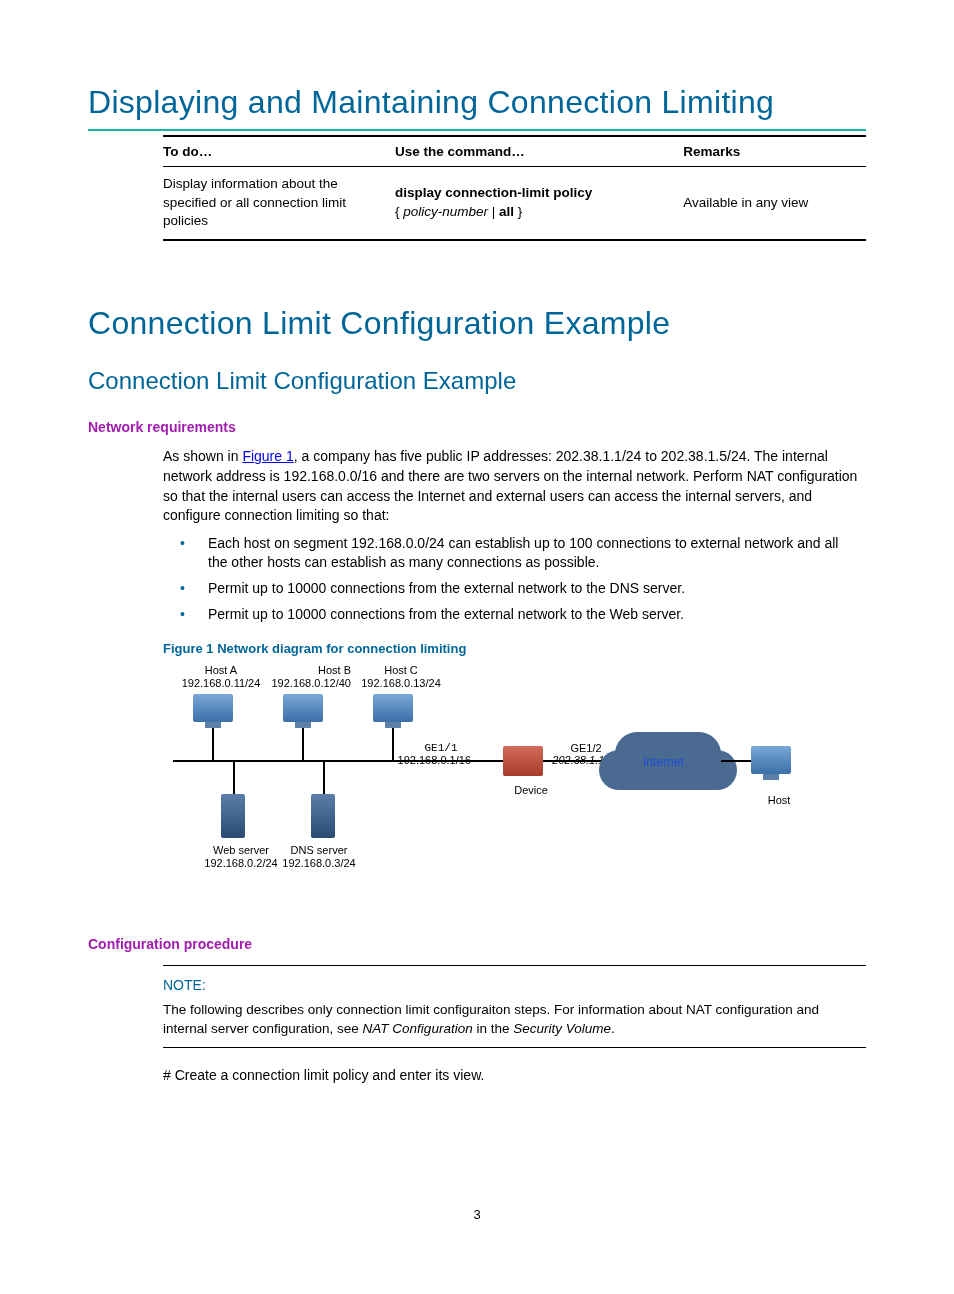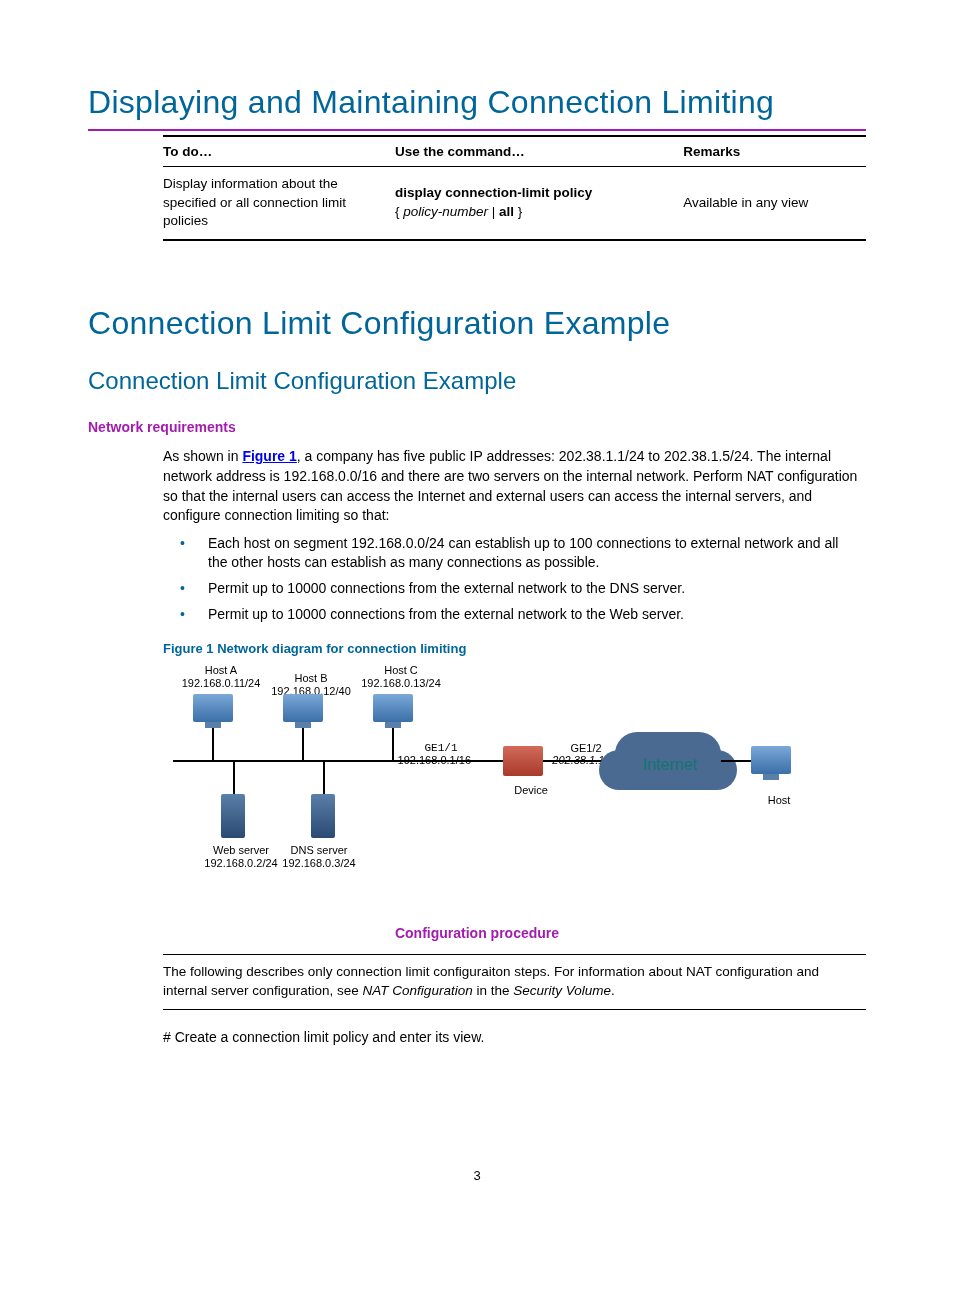--- a/index.html
+++ b/index.html
@@ -15,7 +15,7 @@
     color: #006699;
     font-size: 32px;
     font-weight: 300;
-    border-bottom: 2px solid #a21caf;
+    border-bottom: 2px solid #14b8a6;
     padding-bottom: 4px;
     margin: 0 0 4px 0;
     letter-spacing: 0.3px;

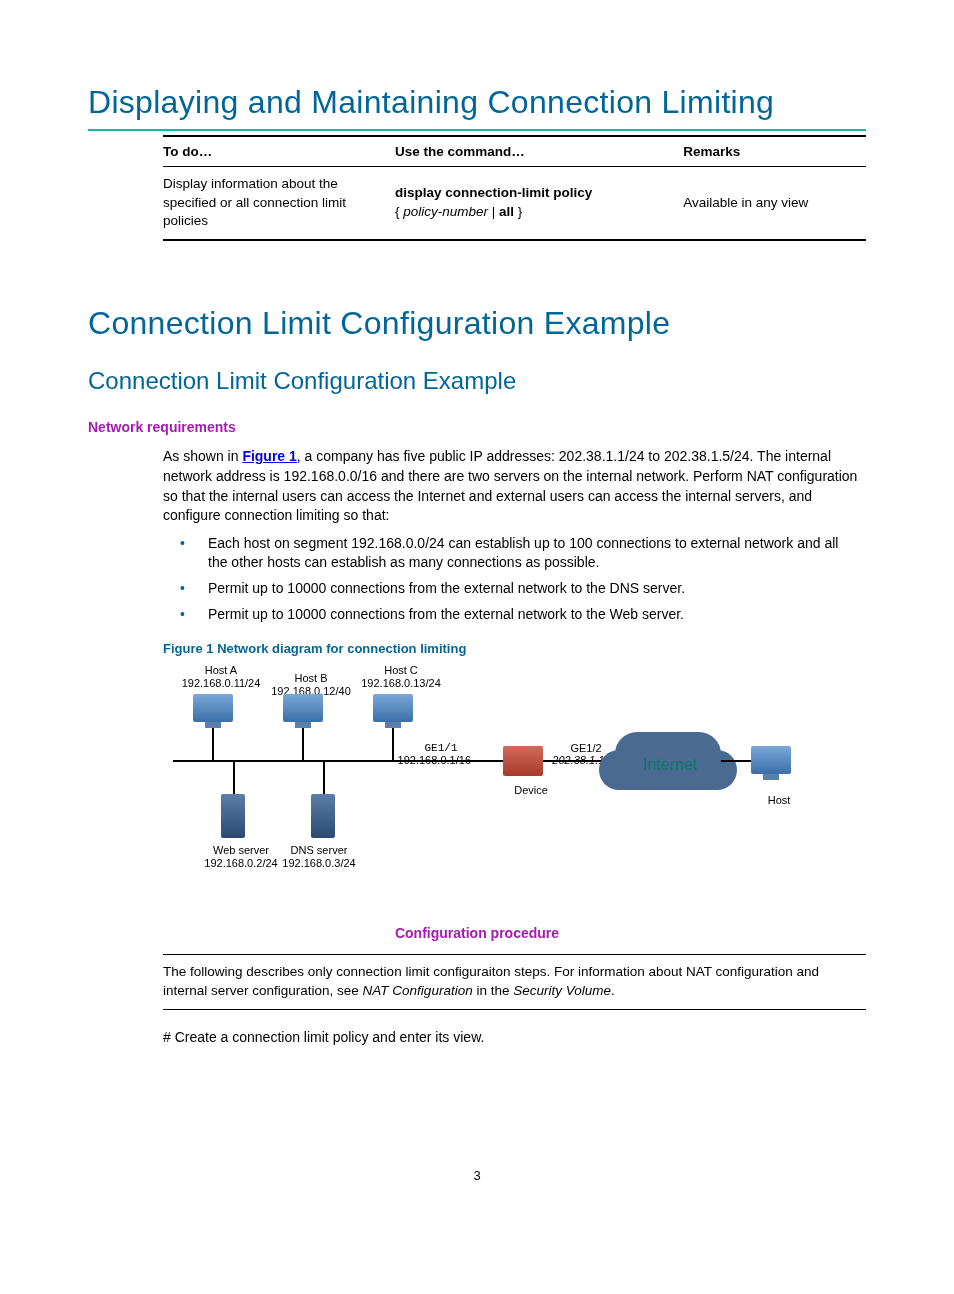--- a/index.html
+++ b/index.html
@@ -71,7 +71,7 @@
   .cmd-bold { font-weight: bold; }
   .cmd-italic { font-style: italic; margin-top: 37px; }
   
-  .link { color: #0000ee; text-decoration: underline; font-weight: bold; }
+  .link { color: #0000ee; text-decoration: underline; }
   
   ul.bullets {
     margin: 8px 0 12px 0;

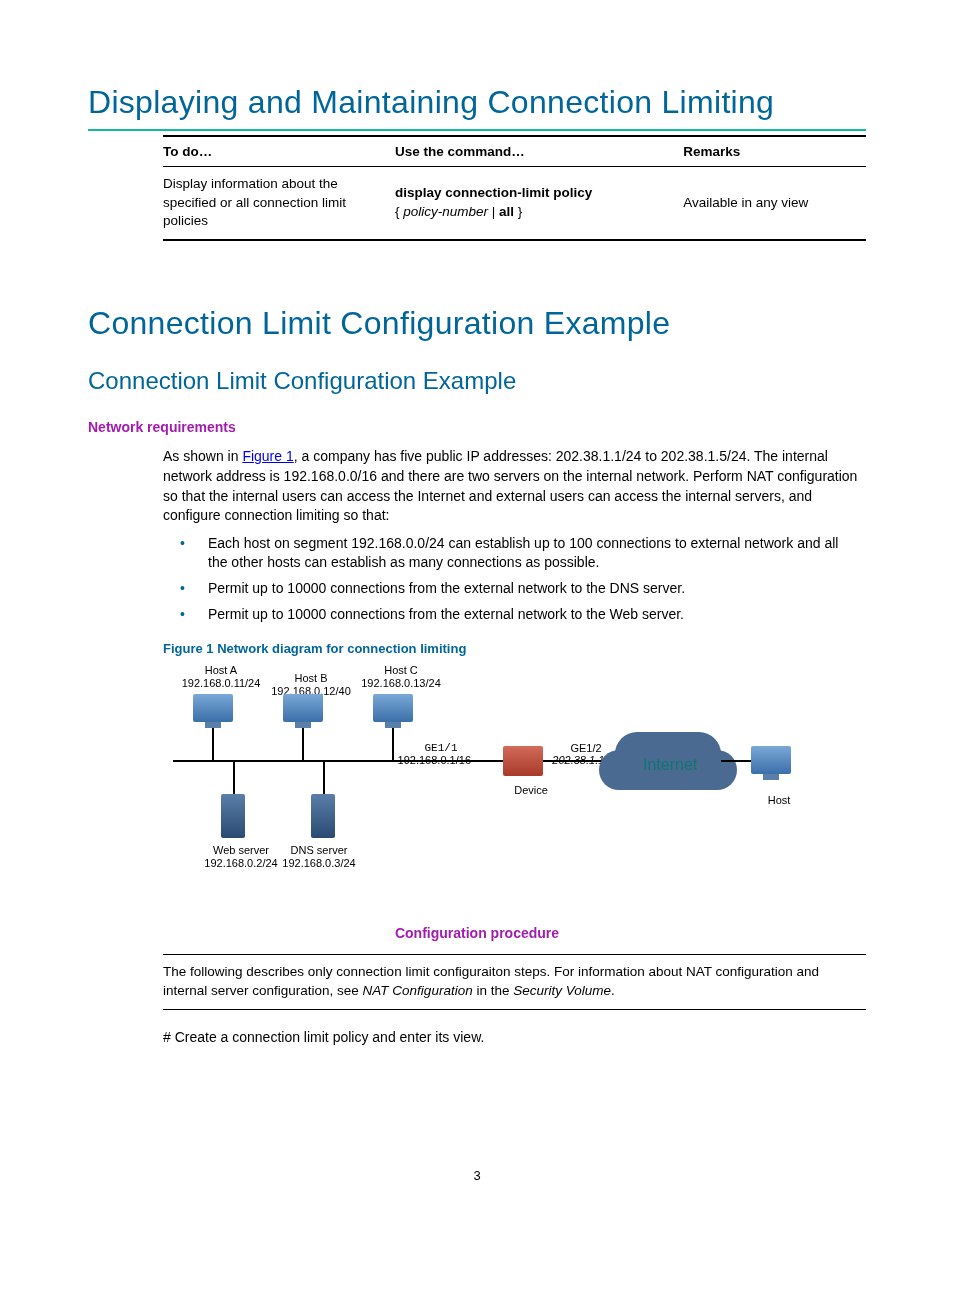--- a/index.html
+++ b/index.html
@@ -203,7 +203,7 @@
     <span>Host A</span><br>
     <span>192.168.0.11/24</span>
   </div>
-  <div class="dlabel" style="left:100px; top:8px; width:80px;">
+  <div class="dlabel" style="left:100px; top:0; width:80px;text-align:right;">
     <span>Host B</span><br>
     <span>192.168.0.12/40</span>
   </div>

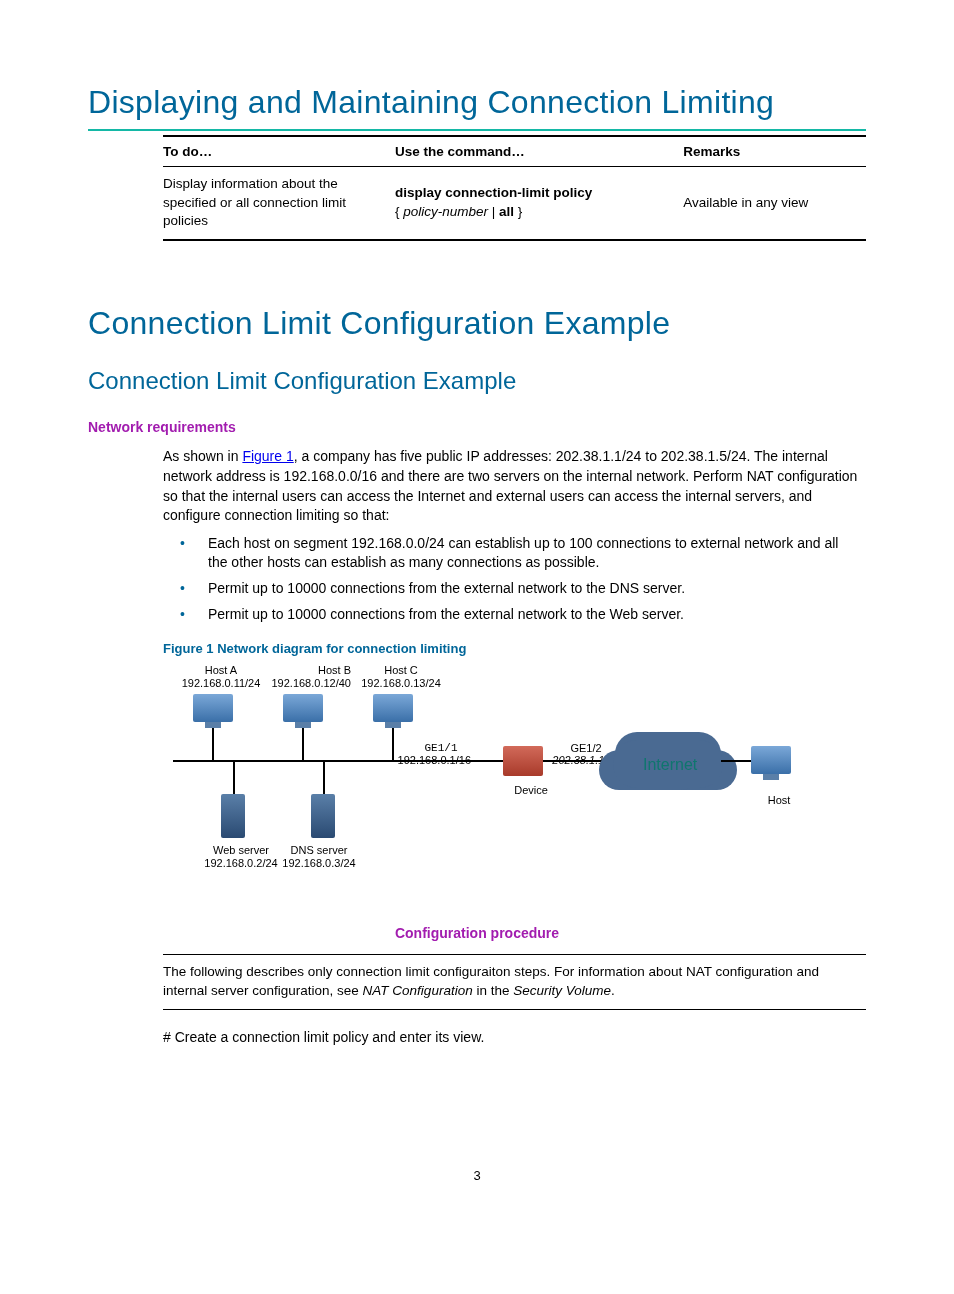--- a/index.html
+++ b/index.html
@@ -131,7 +131,7 @@
     box-shadow: -18px 6px 0 -4px #4a6a92, 18px 6px 0 -4px #4a6a92, 0 -10px 0 -2px #4a6a92;
   }
   .cloud-label {
-    position:absolute; color:#0f766e; font-size:16px;
+    position:absolute; color:#1d4ed8; font-size:12px;
   }
   .hline { position:absolute; height:2px; background:#000; }
   .vline { position:absolute; width:2px; background:#000; }

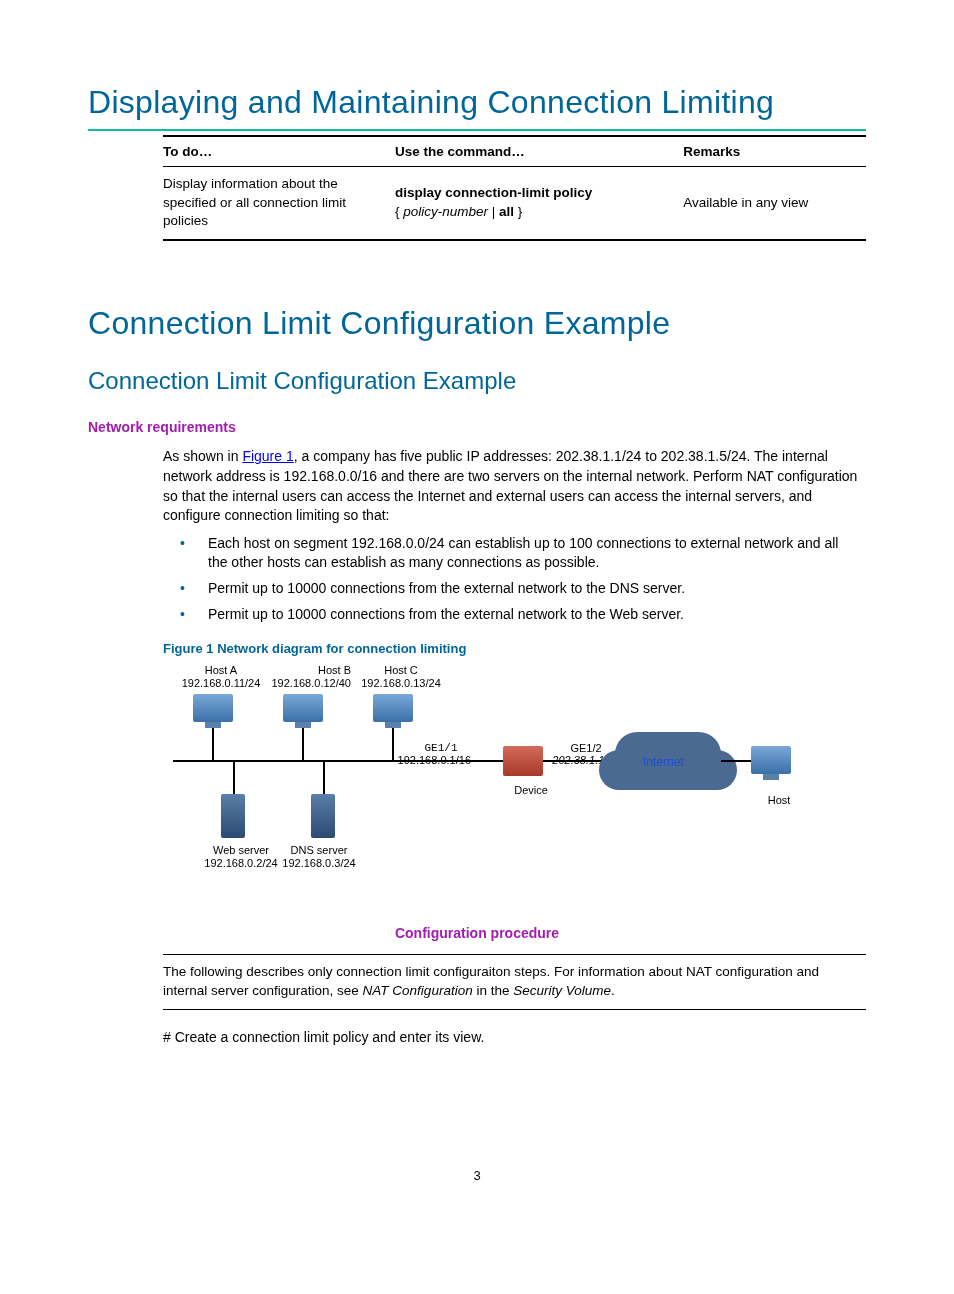--- a/index.html
+++ b/index.html
@@ -265,7 +265,7 @@
   </div>
 </div>
 
-<h3 class="blue-bold" style="margin-top:30px;text-align:center;">Configuration procedure</h3>
+<h3 class="blue-bold" style="margin-top:41px;">Configuration procedure</h3>
 
 <div class="note-box">
   <p class="note-text">

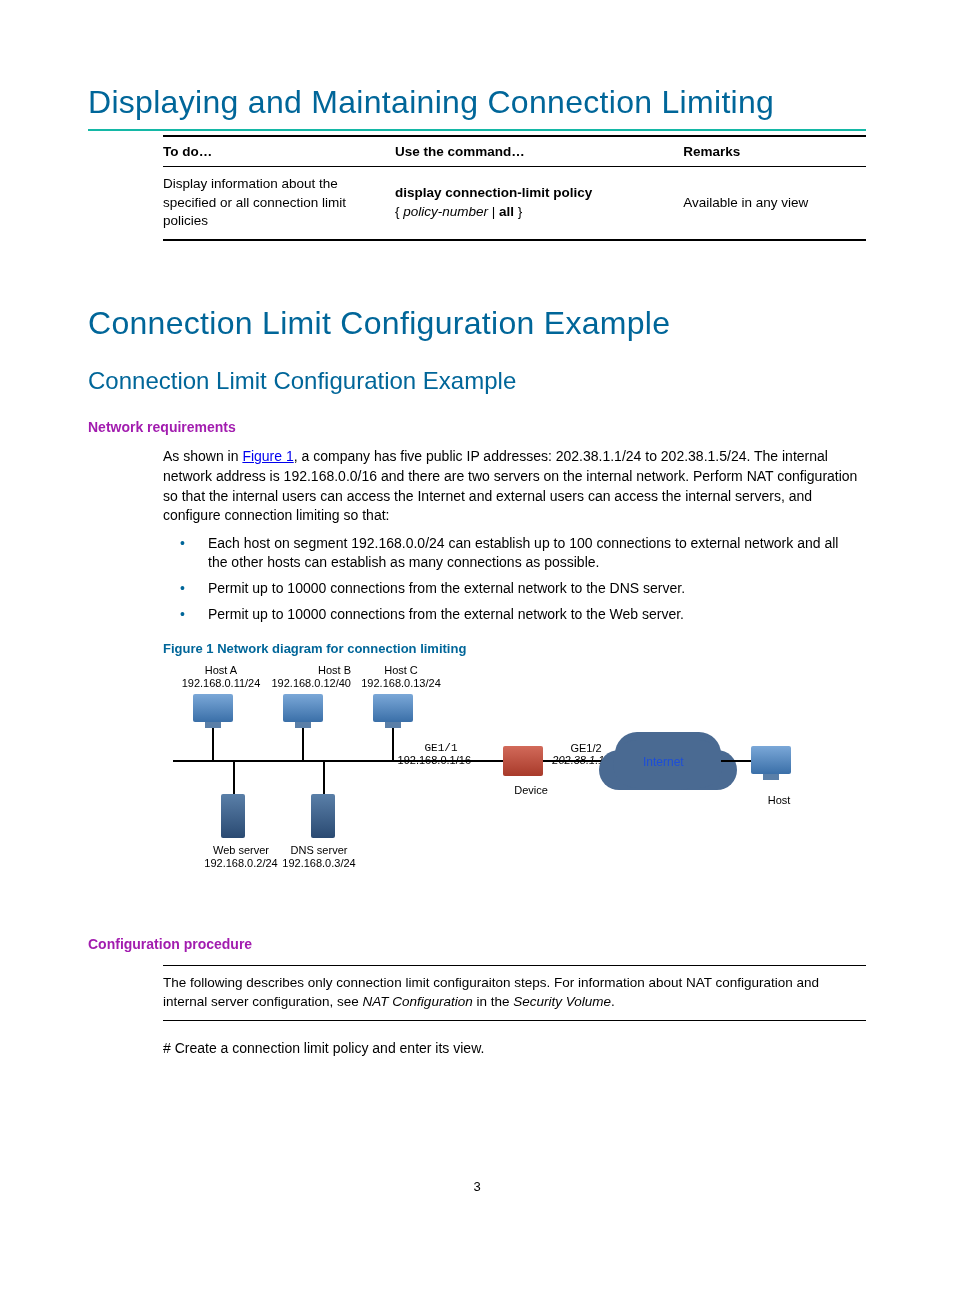--- a/index.html
+++ b/index.html
@@ -268,6 +268,7 @@
 <h3 class="blue-bold" style="margin-top:41px;">Configuration procedure</h3>
 
 <div class="note-box">
+  <div class="note-label">NOTE:</div>
   <p class="note-text">
     <span>The following describes only connection limit configuraiton steps. For information about NAT configuration and internal server configuration, see </span><span class="ital">NAT Configuration</span><span> in the </span><span class="ital">Security Volume</span><span>.</span>
   </p>

